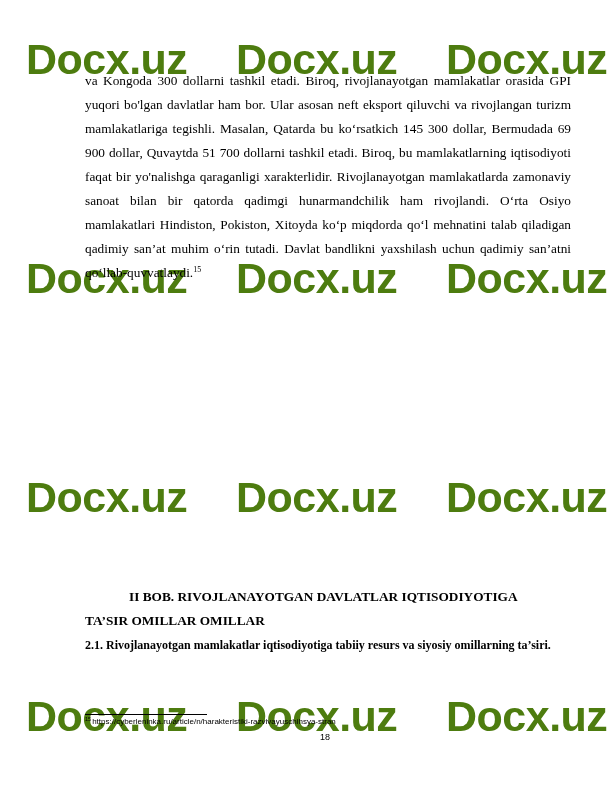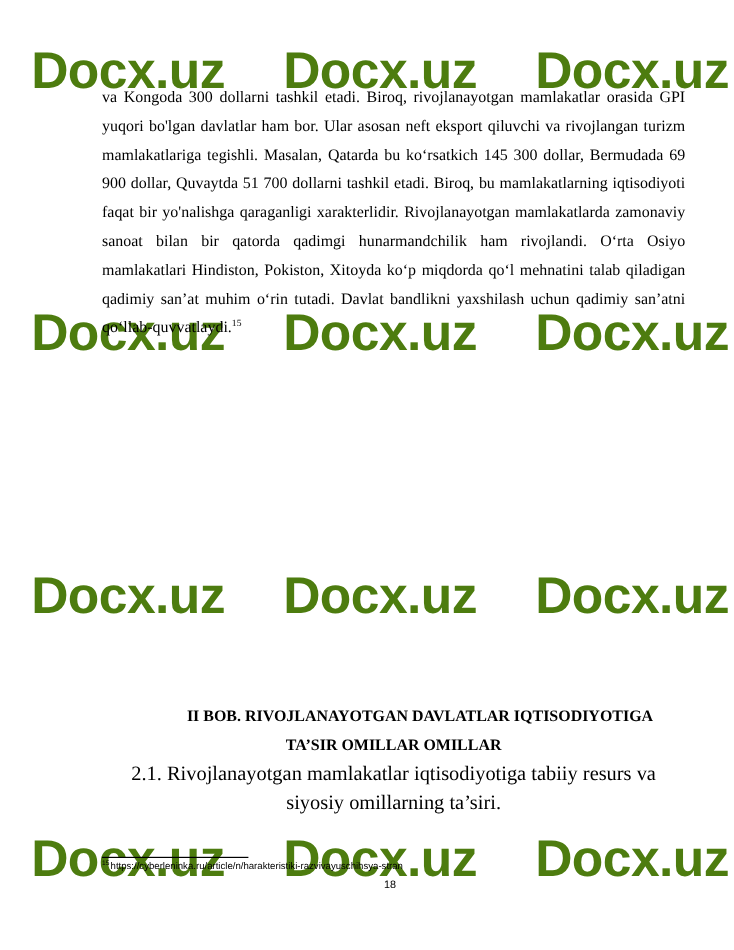--- a/index.html
+++ b/index.html
@@ -60,7 +60,6 @@
       font-weight: bold;
       font-size: 13.3px;
       line-height: 24px;
-      text-align: center;
     }
     .chapter-title {
       margin: 0;

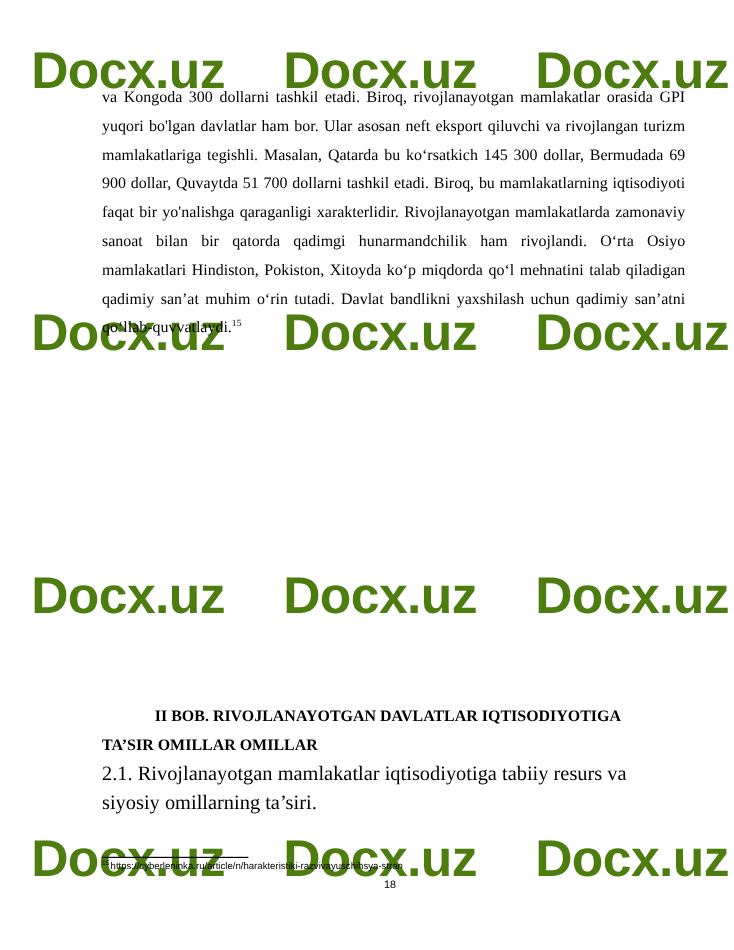--- a/index.html
+++ b/index.html
@@ -72,8 +72,8 @@
     .chapter-title .line2 { margin-left: -44px; }
     .section-title {
       margin: 0;
-      font-weight: normal;
-      font-size: 17px;
+      font-weight: bold;
+      font-size: 12px;
     }
     .footnote-rule {
       position: absolute;

